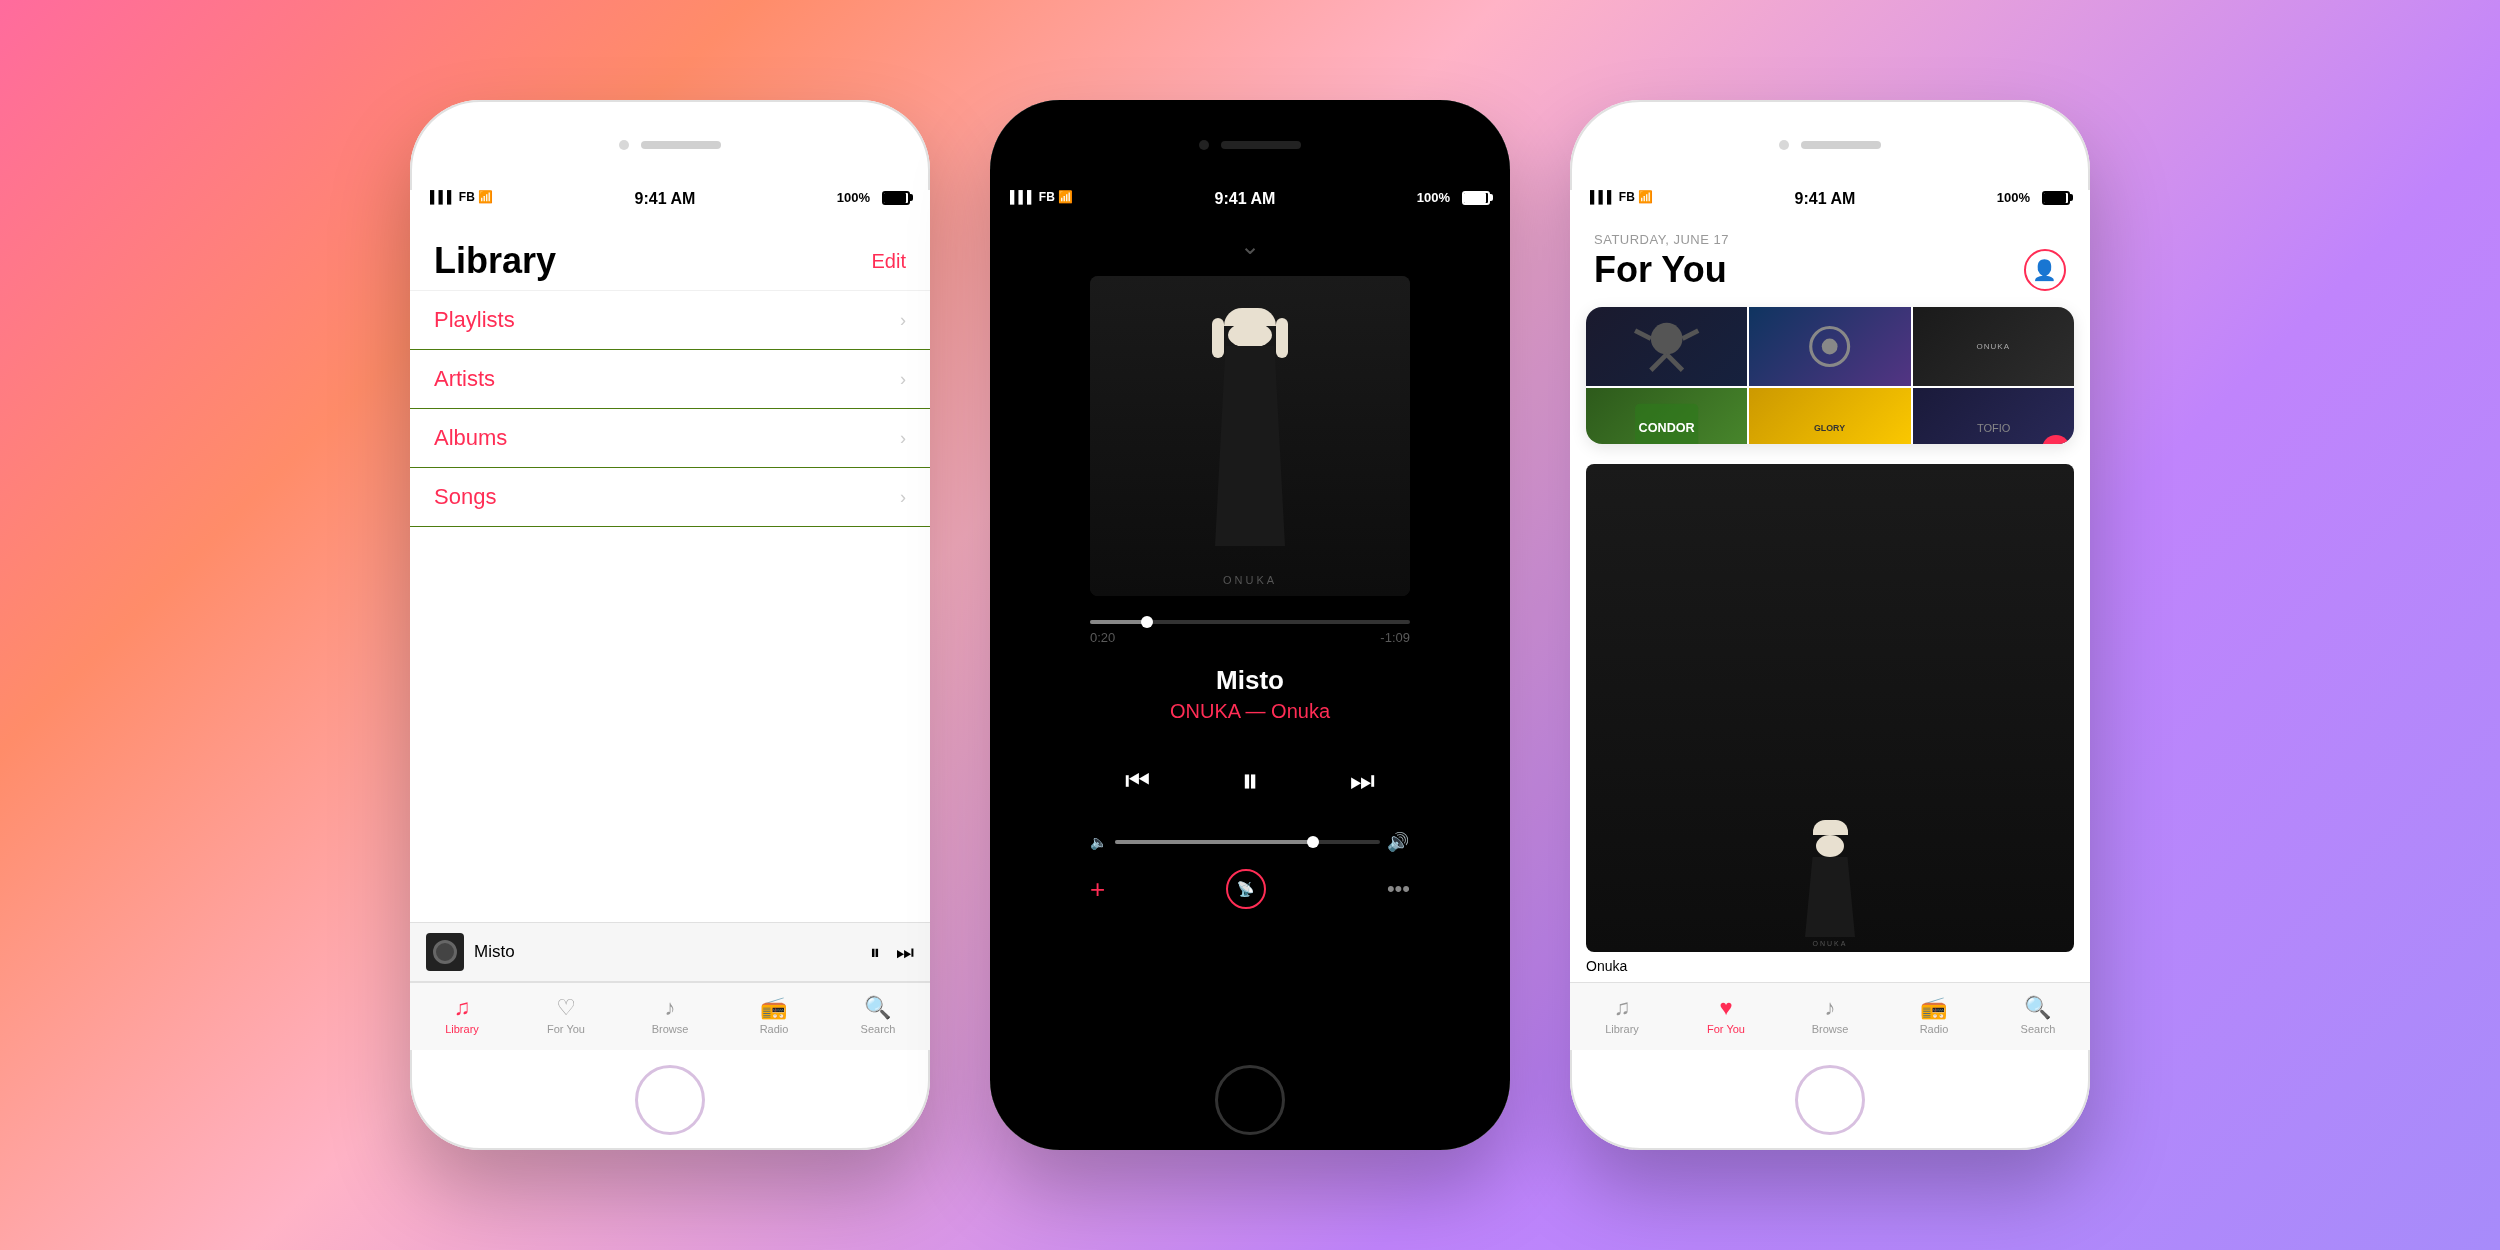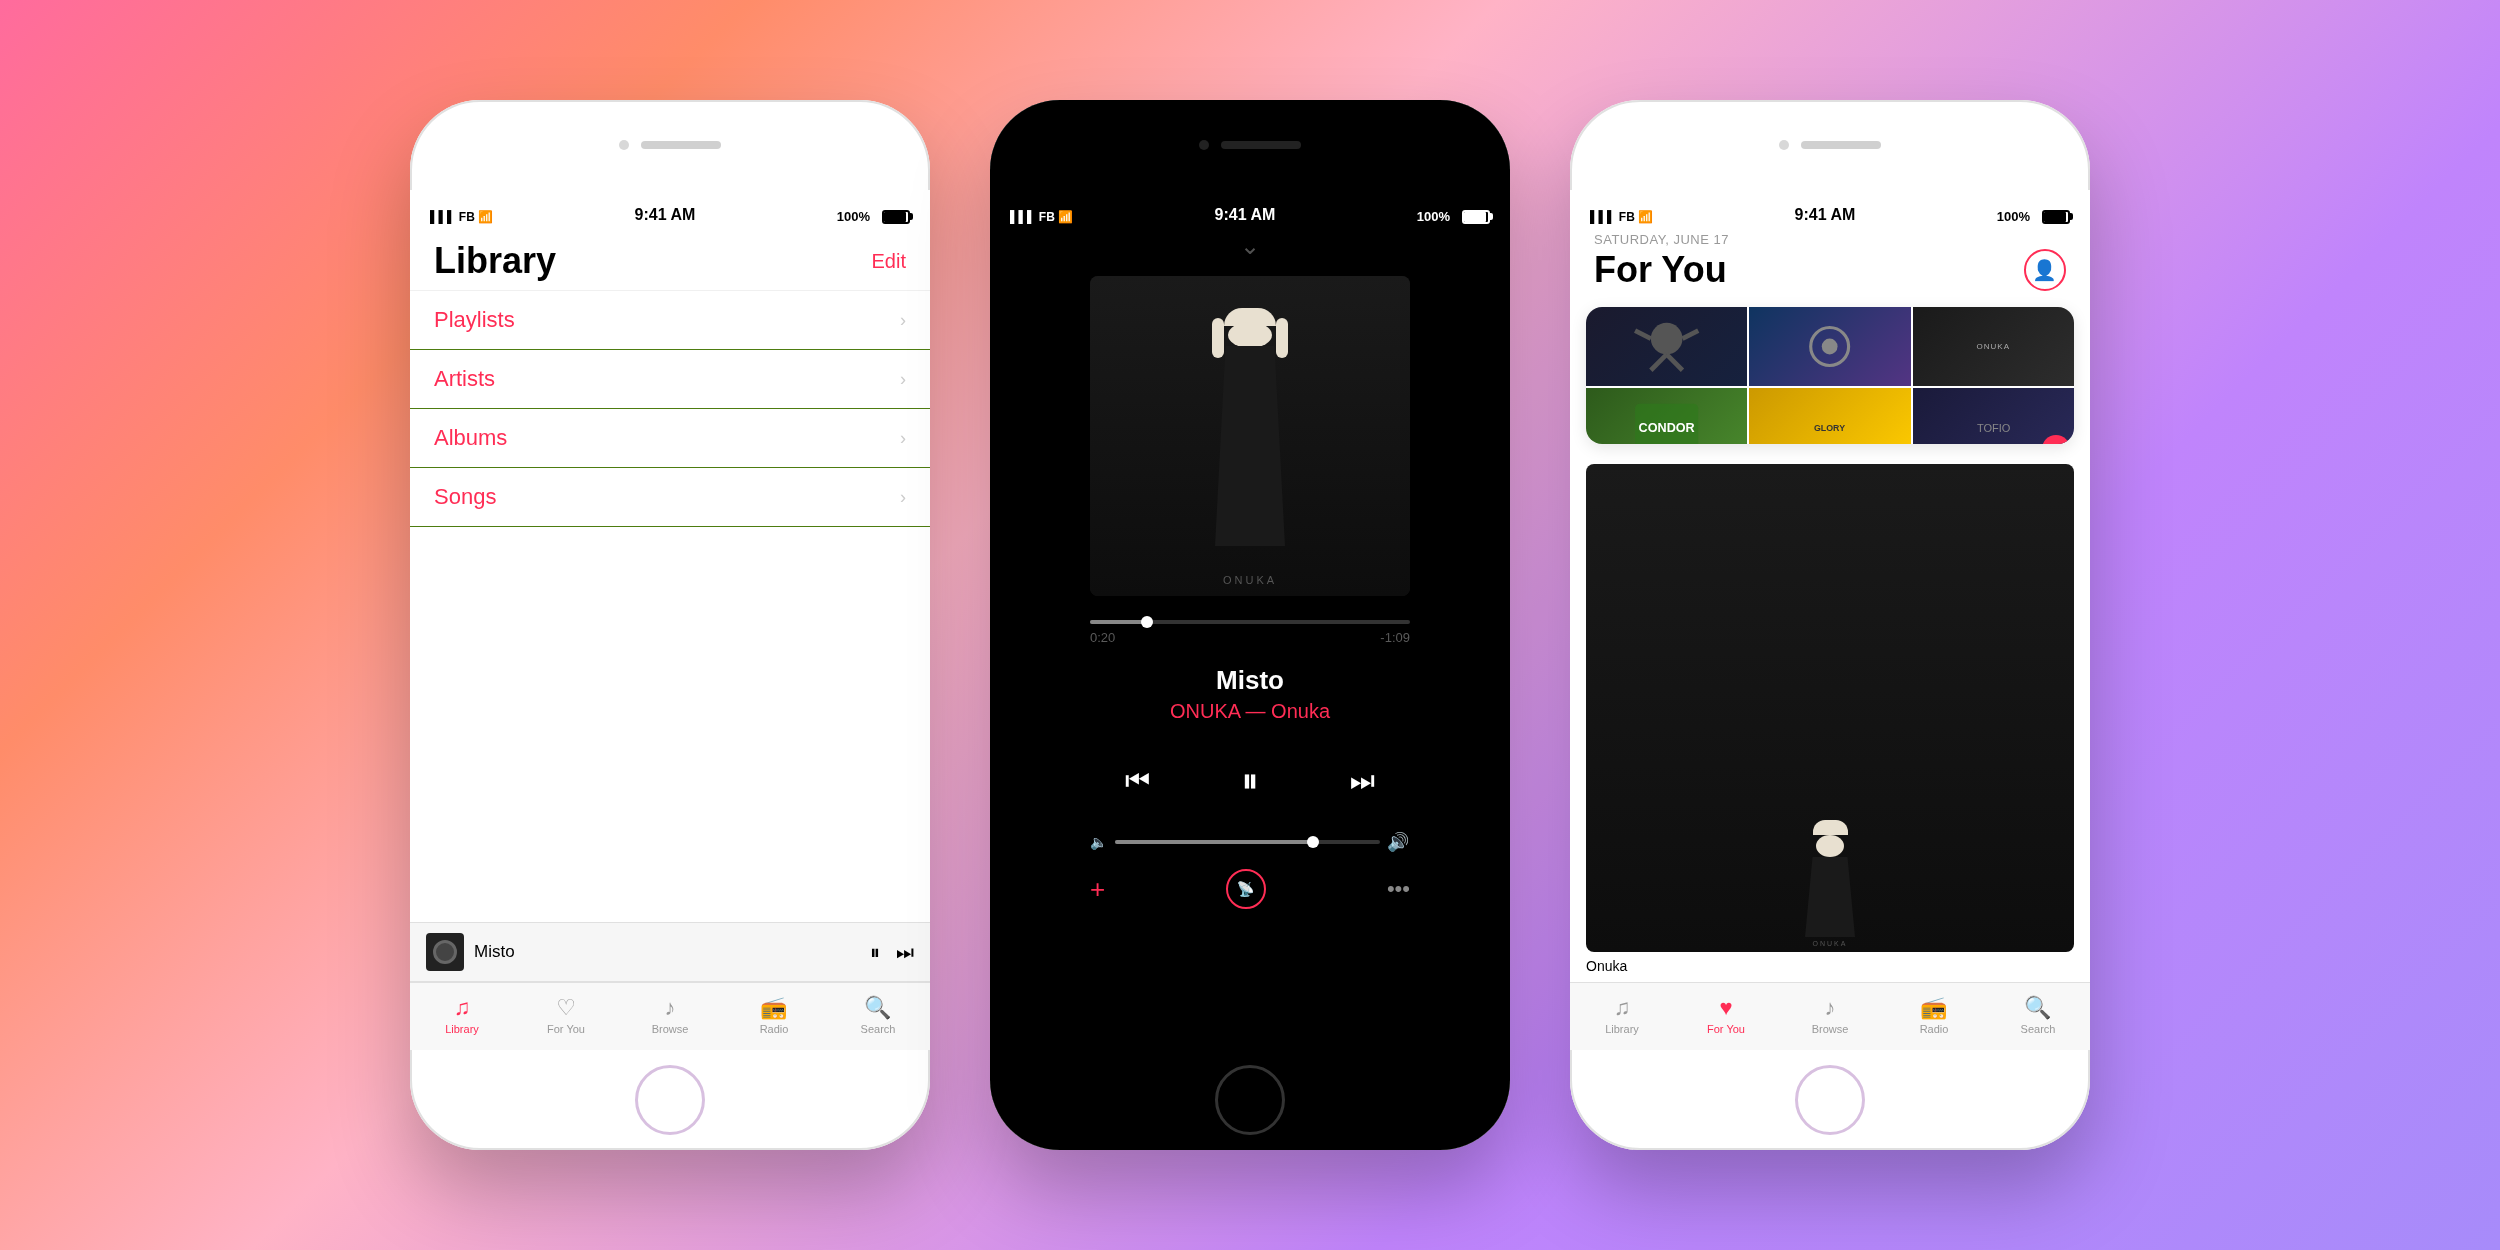--- a/index.html
+++ b/index.html
@@ -69,7 +69,7 @@
     .status-bar {
       height: 34px;
       display: flex;
-      align-items: flex-end;
+      align-items: flex-start;
       justify-content: space-between;
       padding: 0 20px;
       font-size: 16px;

